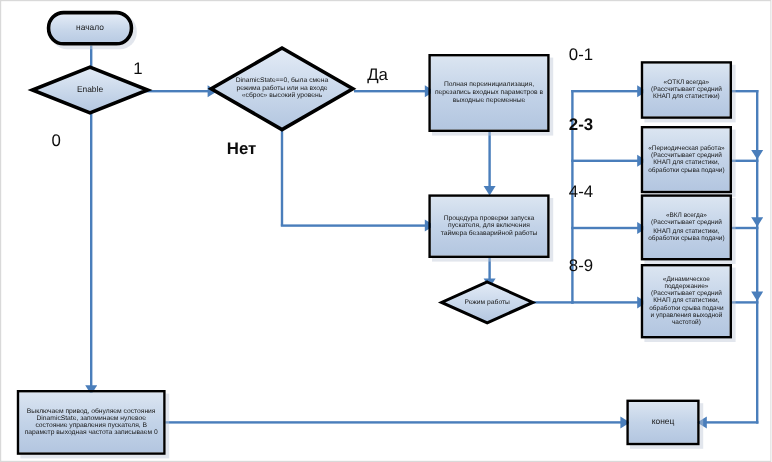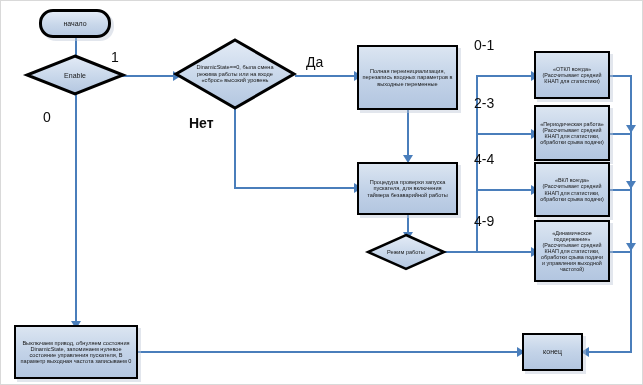--- a/index.html
+++ b/index.html
@@ -104,7 +104,7 @@
   <div class="elabel" style="left:305px;top:53px;">Да</div>
   <div class="elabel" style="left:188px;top:114px;font-weight:bold;">Нет</div>
   <div class="elabel" style="left:473px;top:36px;">0-1</div>
-  <div class="elabel" style="left:473px;top:94px;">2-3</div>
+  <div class="elabel" style="left:473px;top:94px;font-weight:bold;">2-3</div>
   <div class="elabel" style="left:473px;top:150px;">4-4</div>
   <div class="elabel" style="left:473px;top:212px;">4-9</div>
 

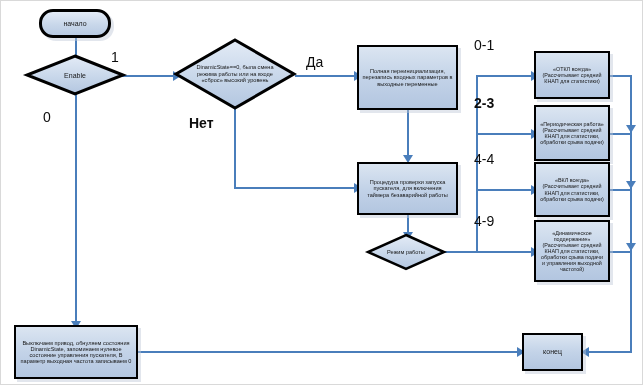--- a/index.html
+++ b/index.html
@@ -106,7 +106,7 @@
   <div class="elabel" style="left:473px;top:36px;">0-1</div>
   <div class="elabel" style="left:473px;top:94px;font-weight:bold;">2-3</div>
   <div class="elabel" style="left:473px;top:150px;">4-4</div>
-  <div class="elabel" style="left:473px;top:212px;">4-9</div>
+  <div class="elabel" style="left:473px;top:212px;">8-9</div>
 
   <div class="node rounded" style="left:38px;top:8px;width:72px;height:29px;font-size:7px;">
     <span class="txt">начало</span>

